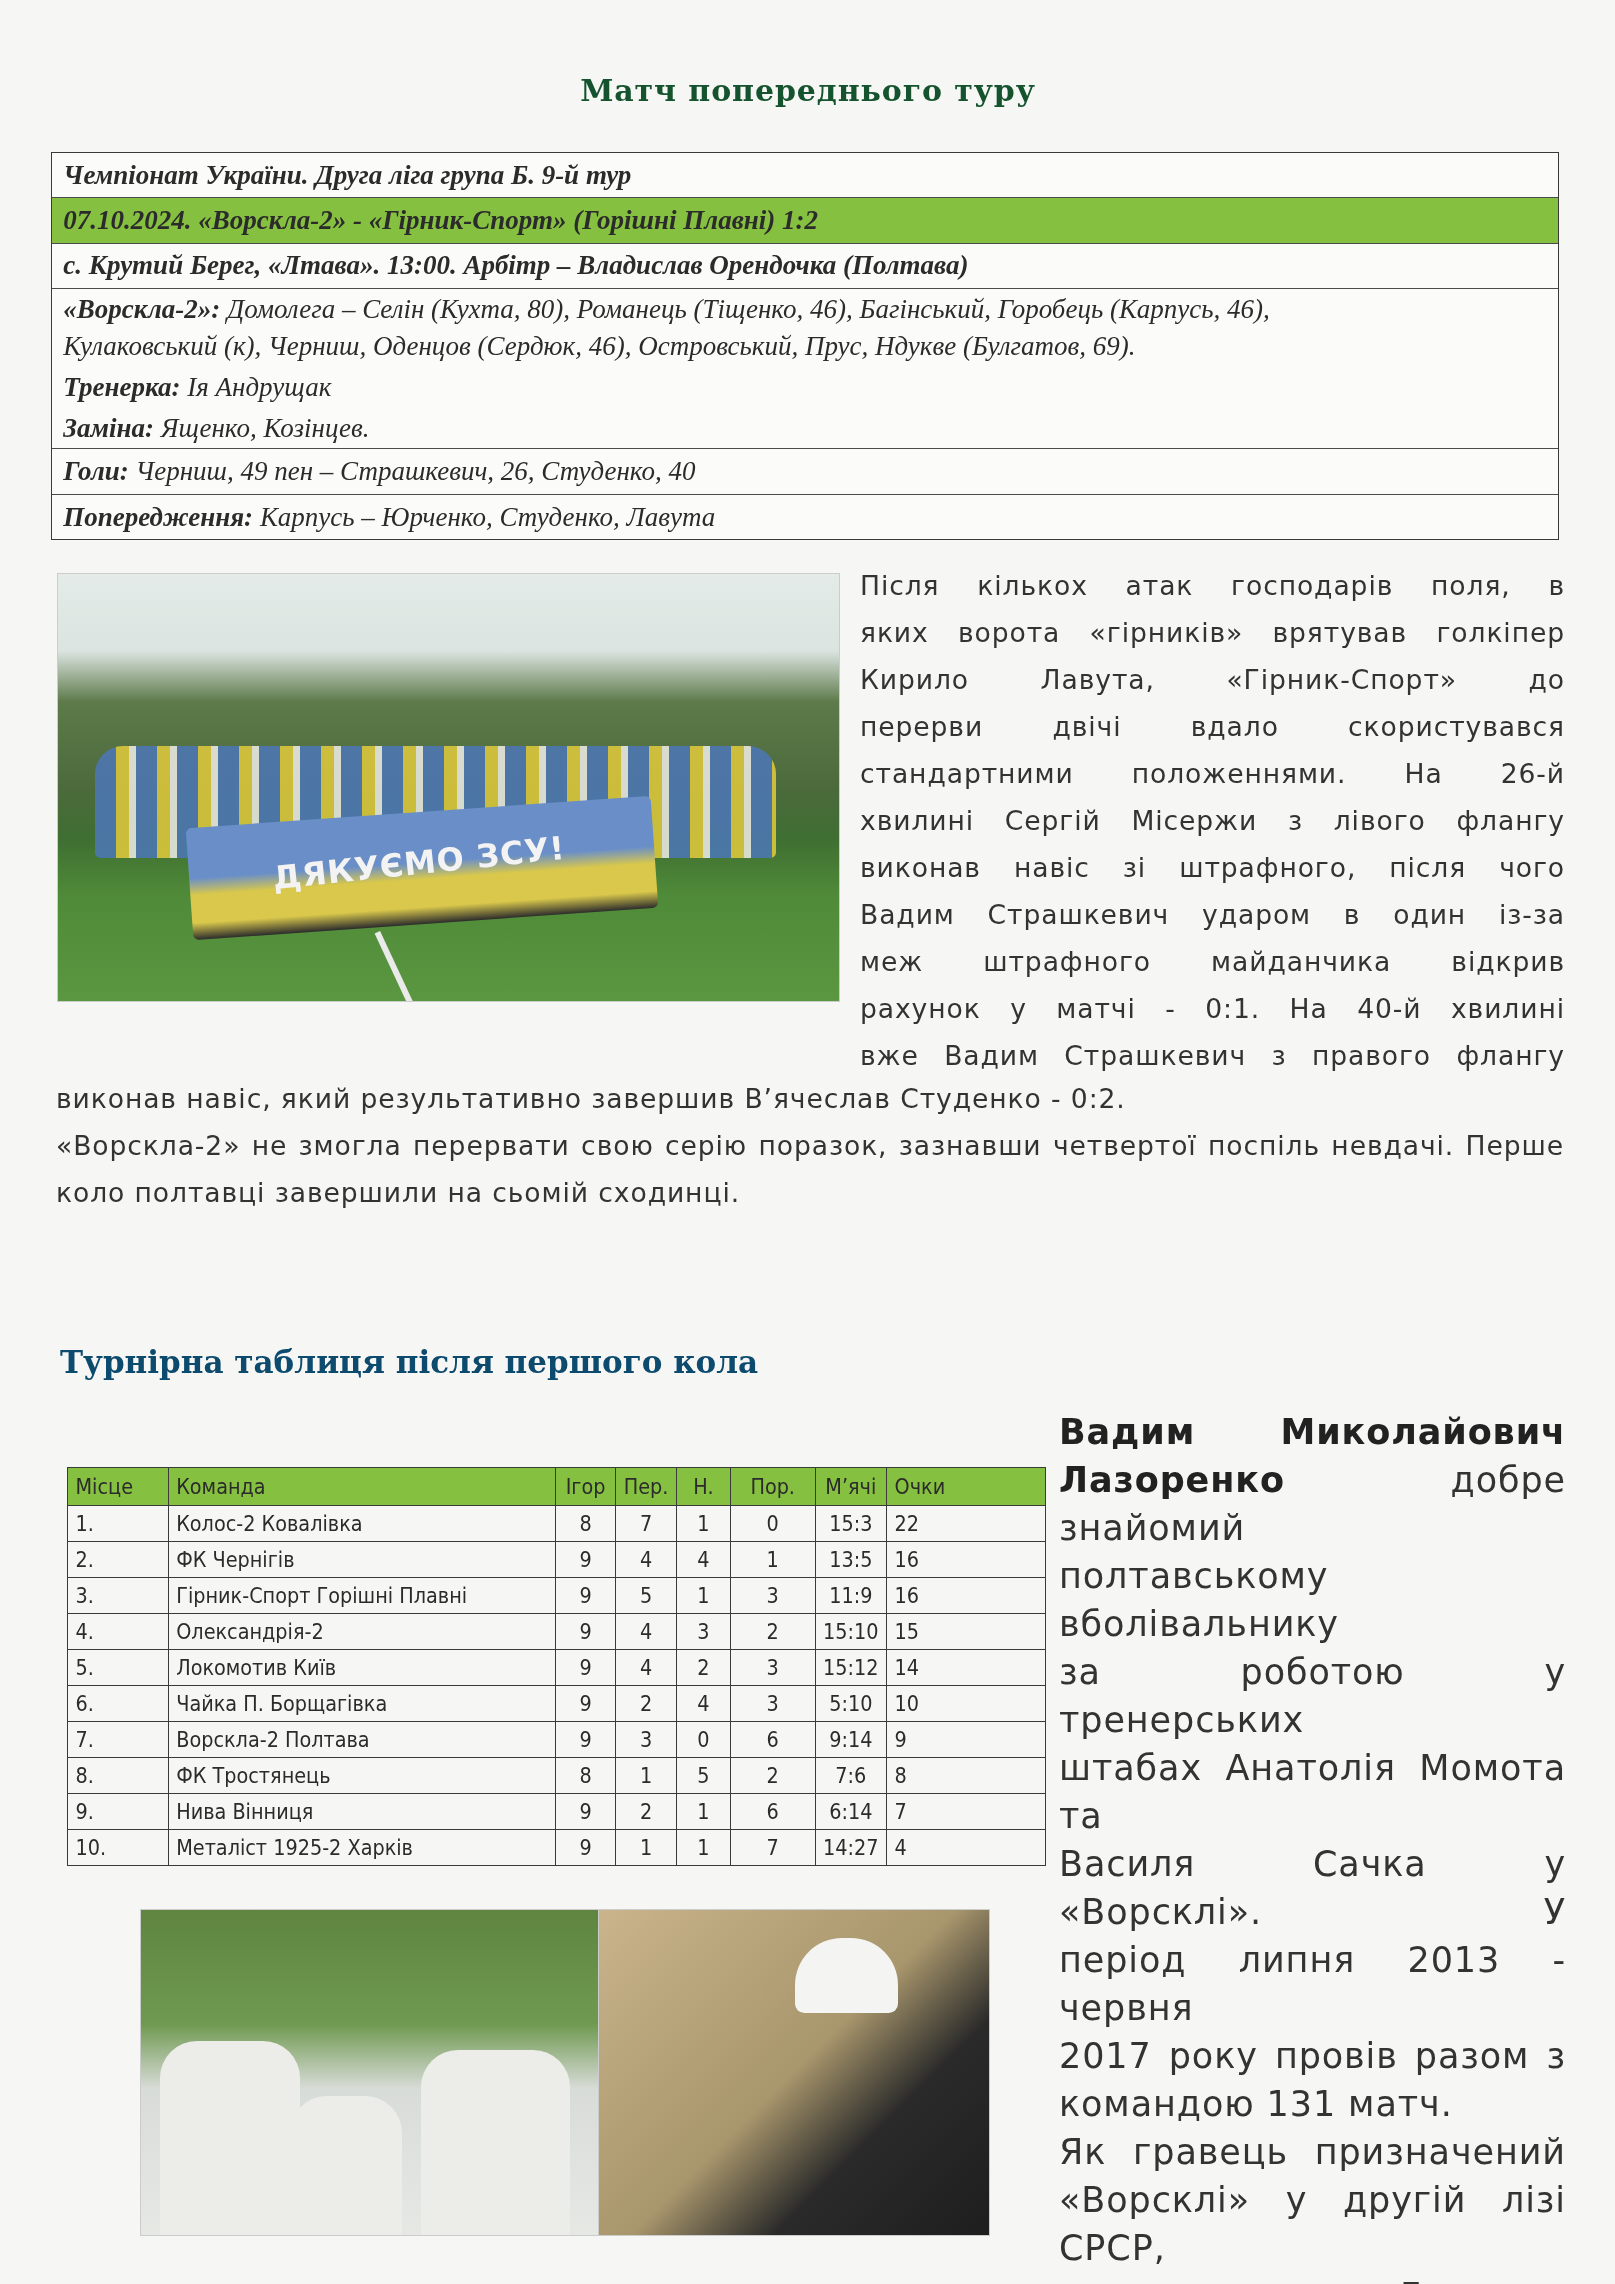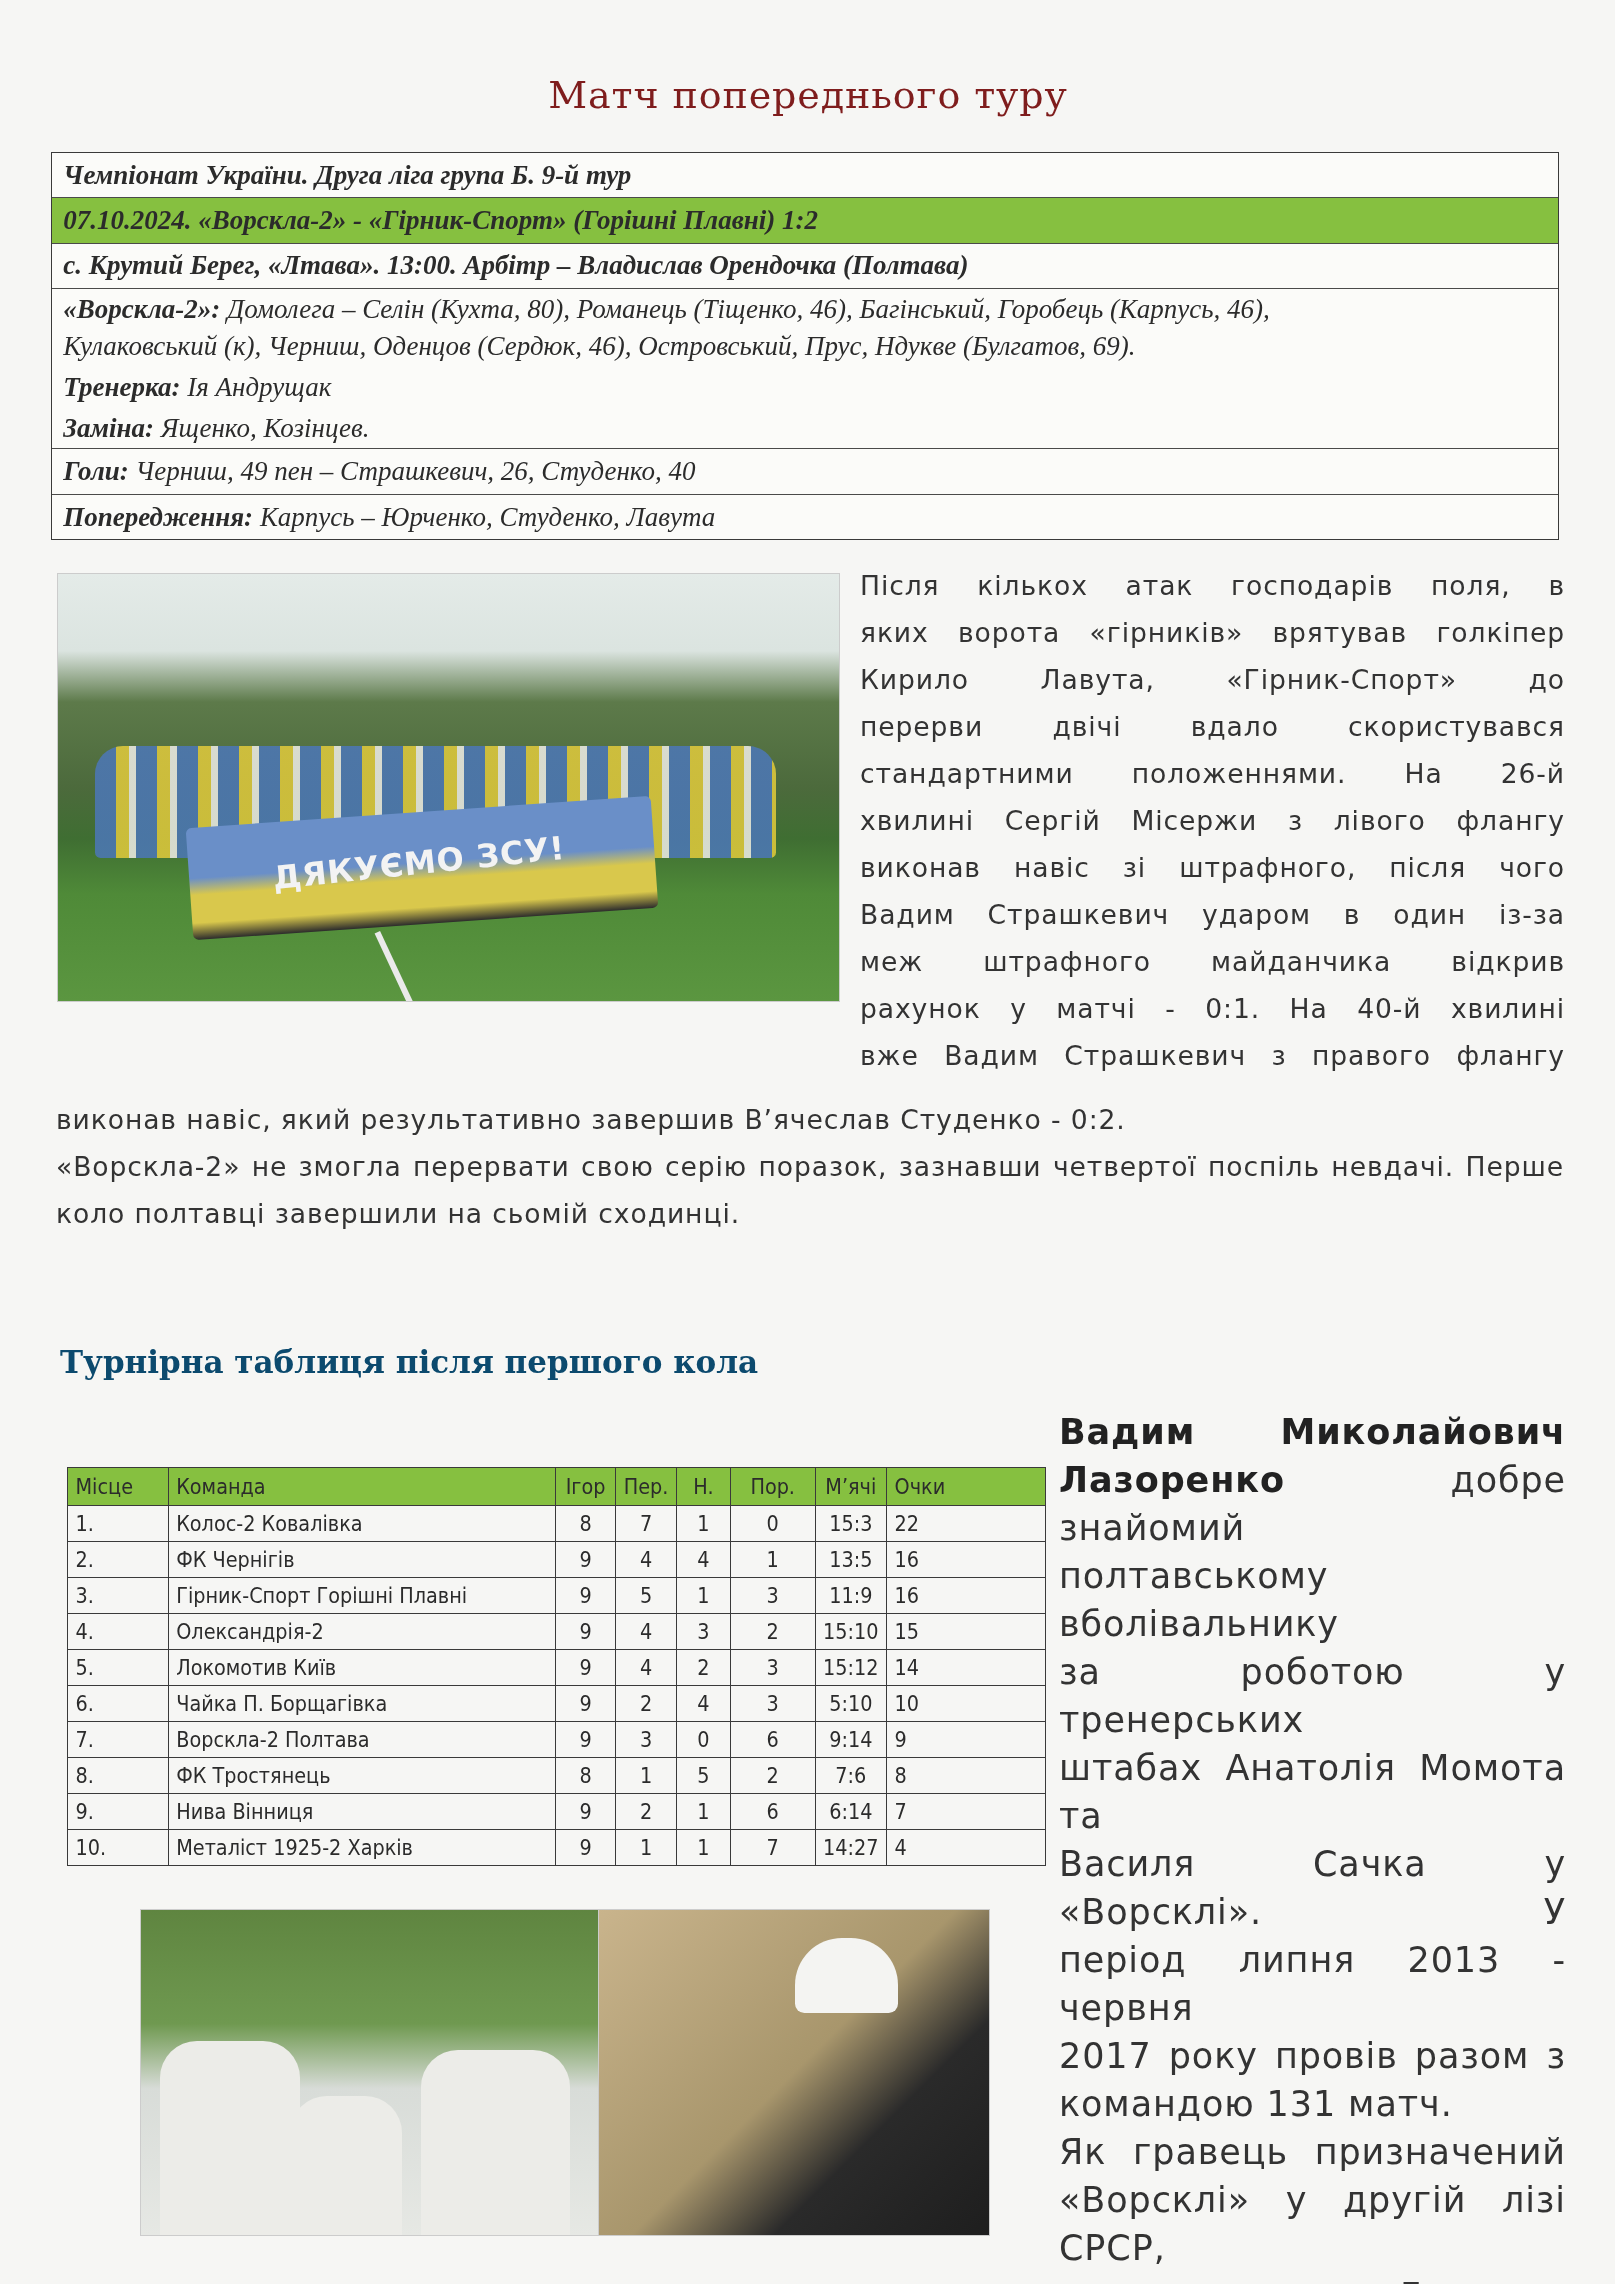--- a/index.html
+++ b/index.html
@@ -10,8 +10,8 @@
   }
   .title {
     position: absolute; left: 0; top: 73px; width: 1616px; text-align: center;
-    font-family: "DejaVu Serif", serif; font-weight: normal; font-size: 38px;
-    letter-spacing: 0.9px; color: #7f1d1d;
+    font-family: "DejaVu Serif", serif; font-weight: bold; font-size: 30px;
+    letter-spacing: 0.9px; color: #14532d;
   }
   .infobox {
     position: absolute; left: 51px; top: 152px; width: 1506px;

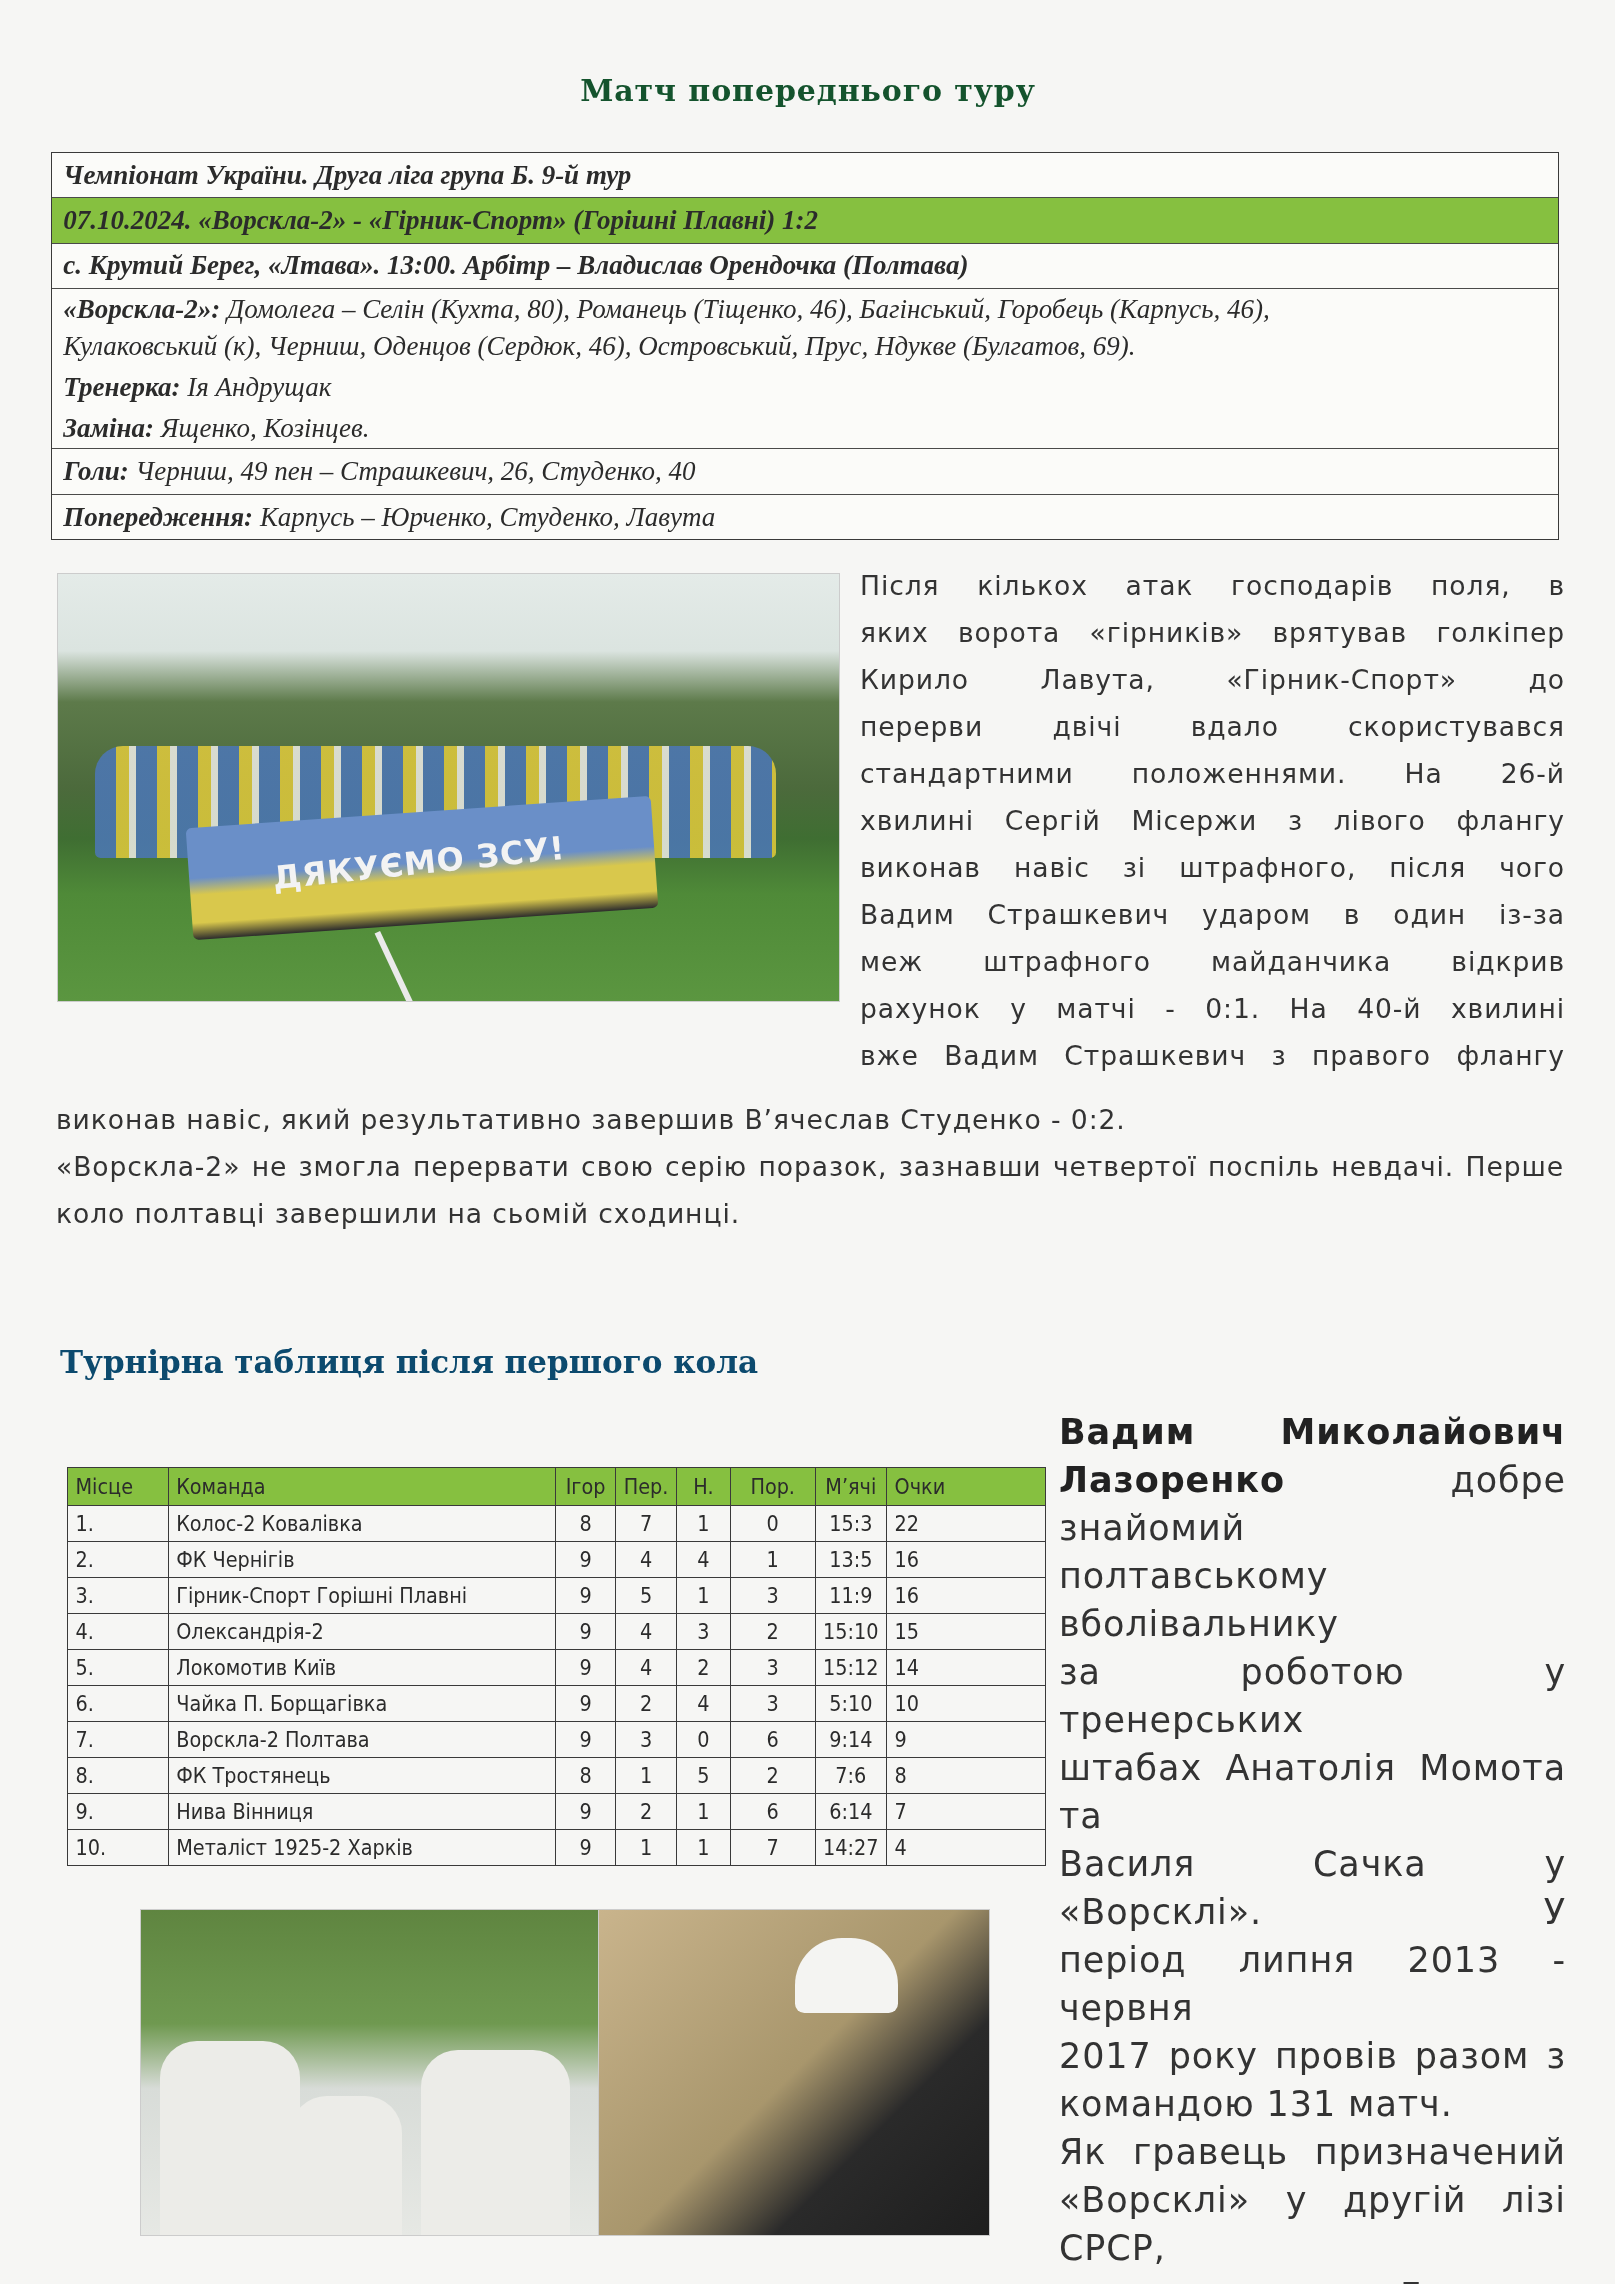--- a/index.html
+++ b/index.html
@@ -59,7 +59,7 @@
     text-align-last: justify;
   }
   .art-right .line { display: block; }
-  .art-full { position: absolute; left: 56px; top: 1075px; width: 1508px; text-align: justify; margin-top: 21px; }
+  .art-full { position: absolute; left: 56px; top: 1075px; width: 1508px; text-align: justify; }
 
   .tbl-title {
     position: absolute; left: 60px; top: 1344px;

